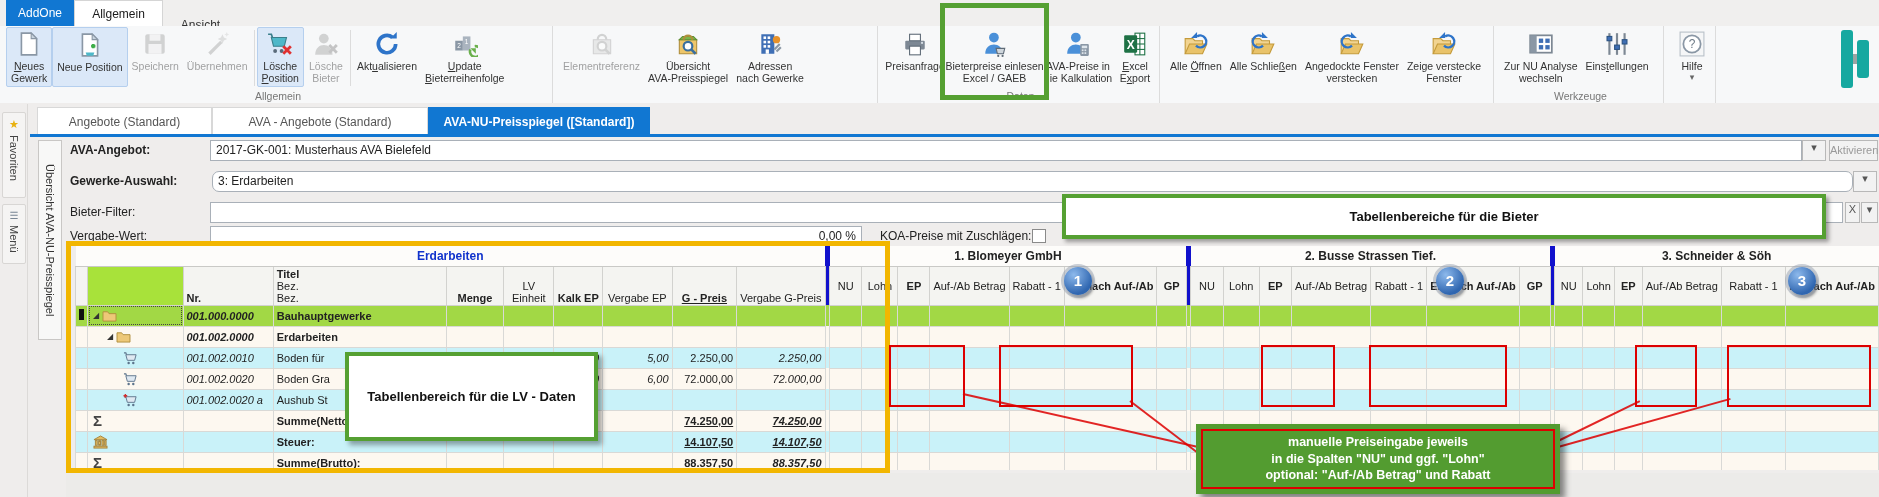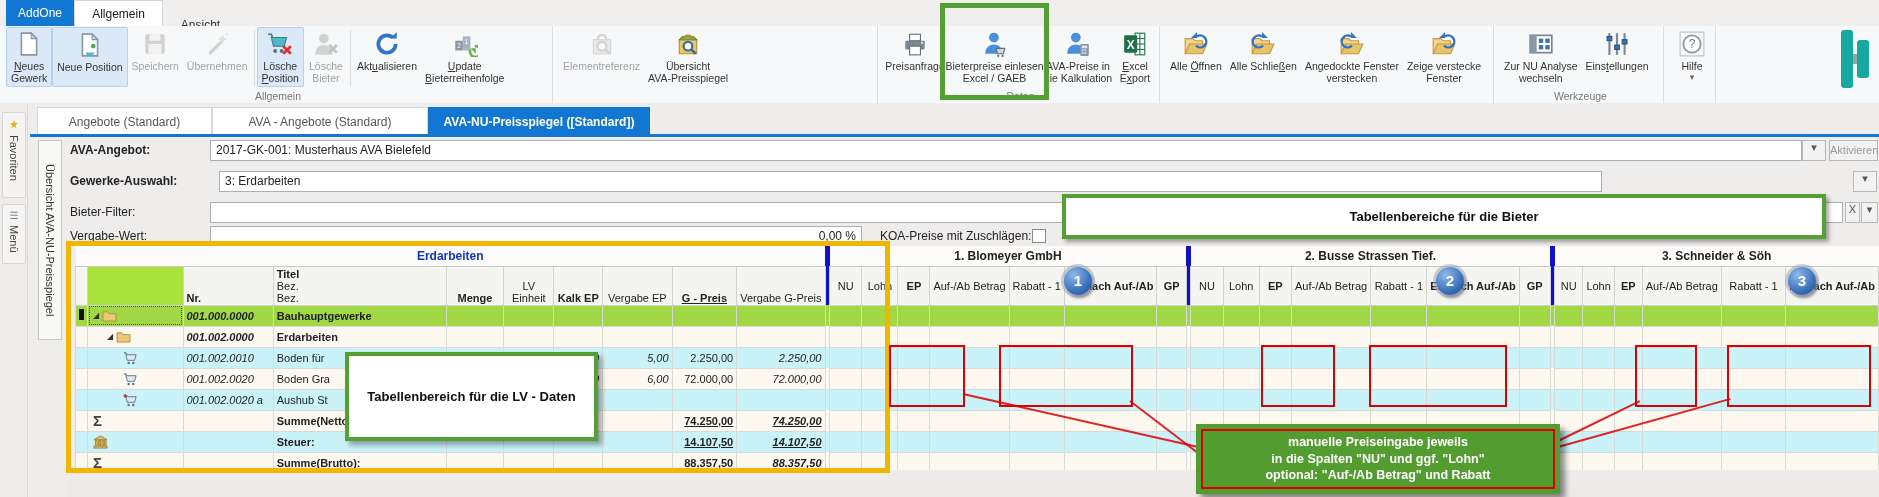--- a/index.html
+++ b/index.html
@@ -246,6 +246,28 @@
               <span class="rb-label">
                 <span class="rb-line">Übersicht</span>
                 <span class="rb-line">AVA-Preisspiegel</span>
+              </span>
+            </div>
+            <div class="rb-btn">
+              <span class="icon">
+                <svg width="26" height="26" viewBox="0 0 24 24">
+                  <rect x="4" y="3" width="12" height="18" fill="#3f6fb5"></rect>
+                  <g fill="#fff">
+                    <rect x="6" y="5" width="2.4" height="2.4"></rect>
+                    <rect x="9.8" y="5" width="2.4" height="2.4"></rect>
+                    <rect x="6" y="9" width="2.4" height="2.4"></rect>
+                    <rect x="9.8" y="9" width="2.4" height="2.4"></rect>
+                    <rect x="6" y="13" width="2.4" height="2.4"></rect>
+                    <rect x="9.8" y="13" width="2.4" height="2.4"></rect>
+                    <rect x="8" y="17" width="3" height="4"></rect>
+                  </g>
+                  <circle cx="18" cy="8" r="3.4" fill="#e8922a"></circle>
+                  <path d="M16 17 l5 -5 M18 19 l4 -4" stroke="#8a97a5" stroke-width="2"></path>
+                </svg>
+              </span>
+              <span class="rb-label">
+                <span class="rb-line">Adressen</span>
+                <span class="rb-line">nach Gewerke</span>
               </span>
             </div>
           </div>

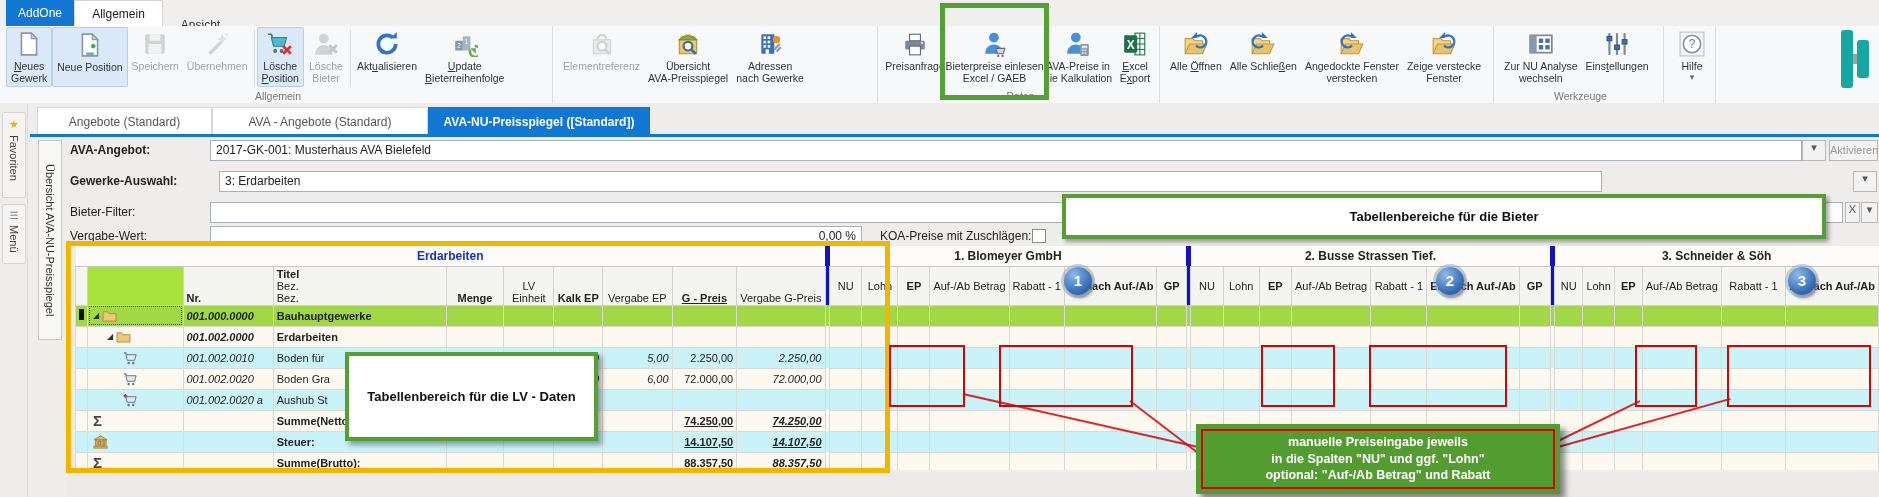--- a/index.html
+++ b/index.html
@@ -506,7 +506,7 @@
   </div>
   <div class="form-row" style="left:0;top:171px;width:1879px;">
     <span class="flabel bold">Gewerke-Auswahl:</span>
-    <div class="ffield" style="left:219px;width:1383px;"><span>3: Erdarbeiten</span></div>
+    <div class="ffield" style="left:212px;width:1641px;border-radius:7px;"><span>3: Erdarbeiten</span></div>
     <div class="fbtn" style="left:1853px;width:24px;">▾</div>
   </div>
   <div class="form-row" style="left:0;top:202px;width:1879px;">

